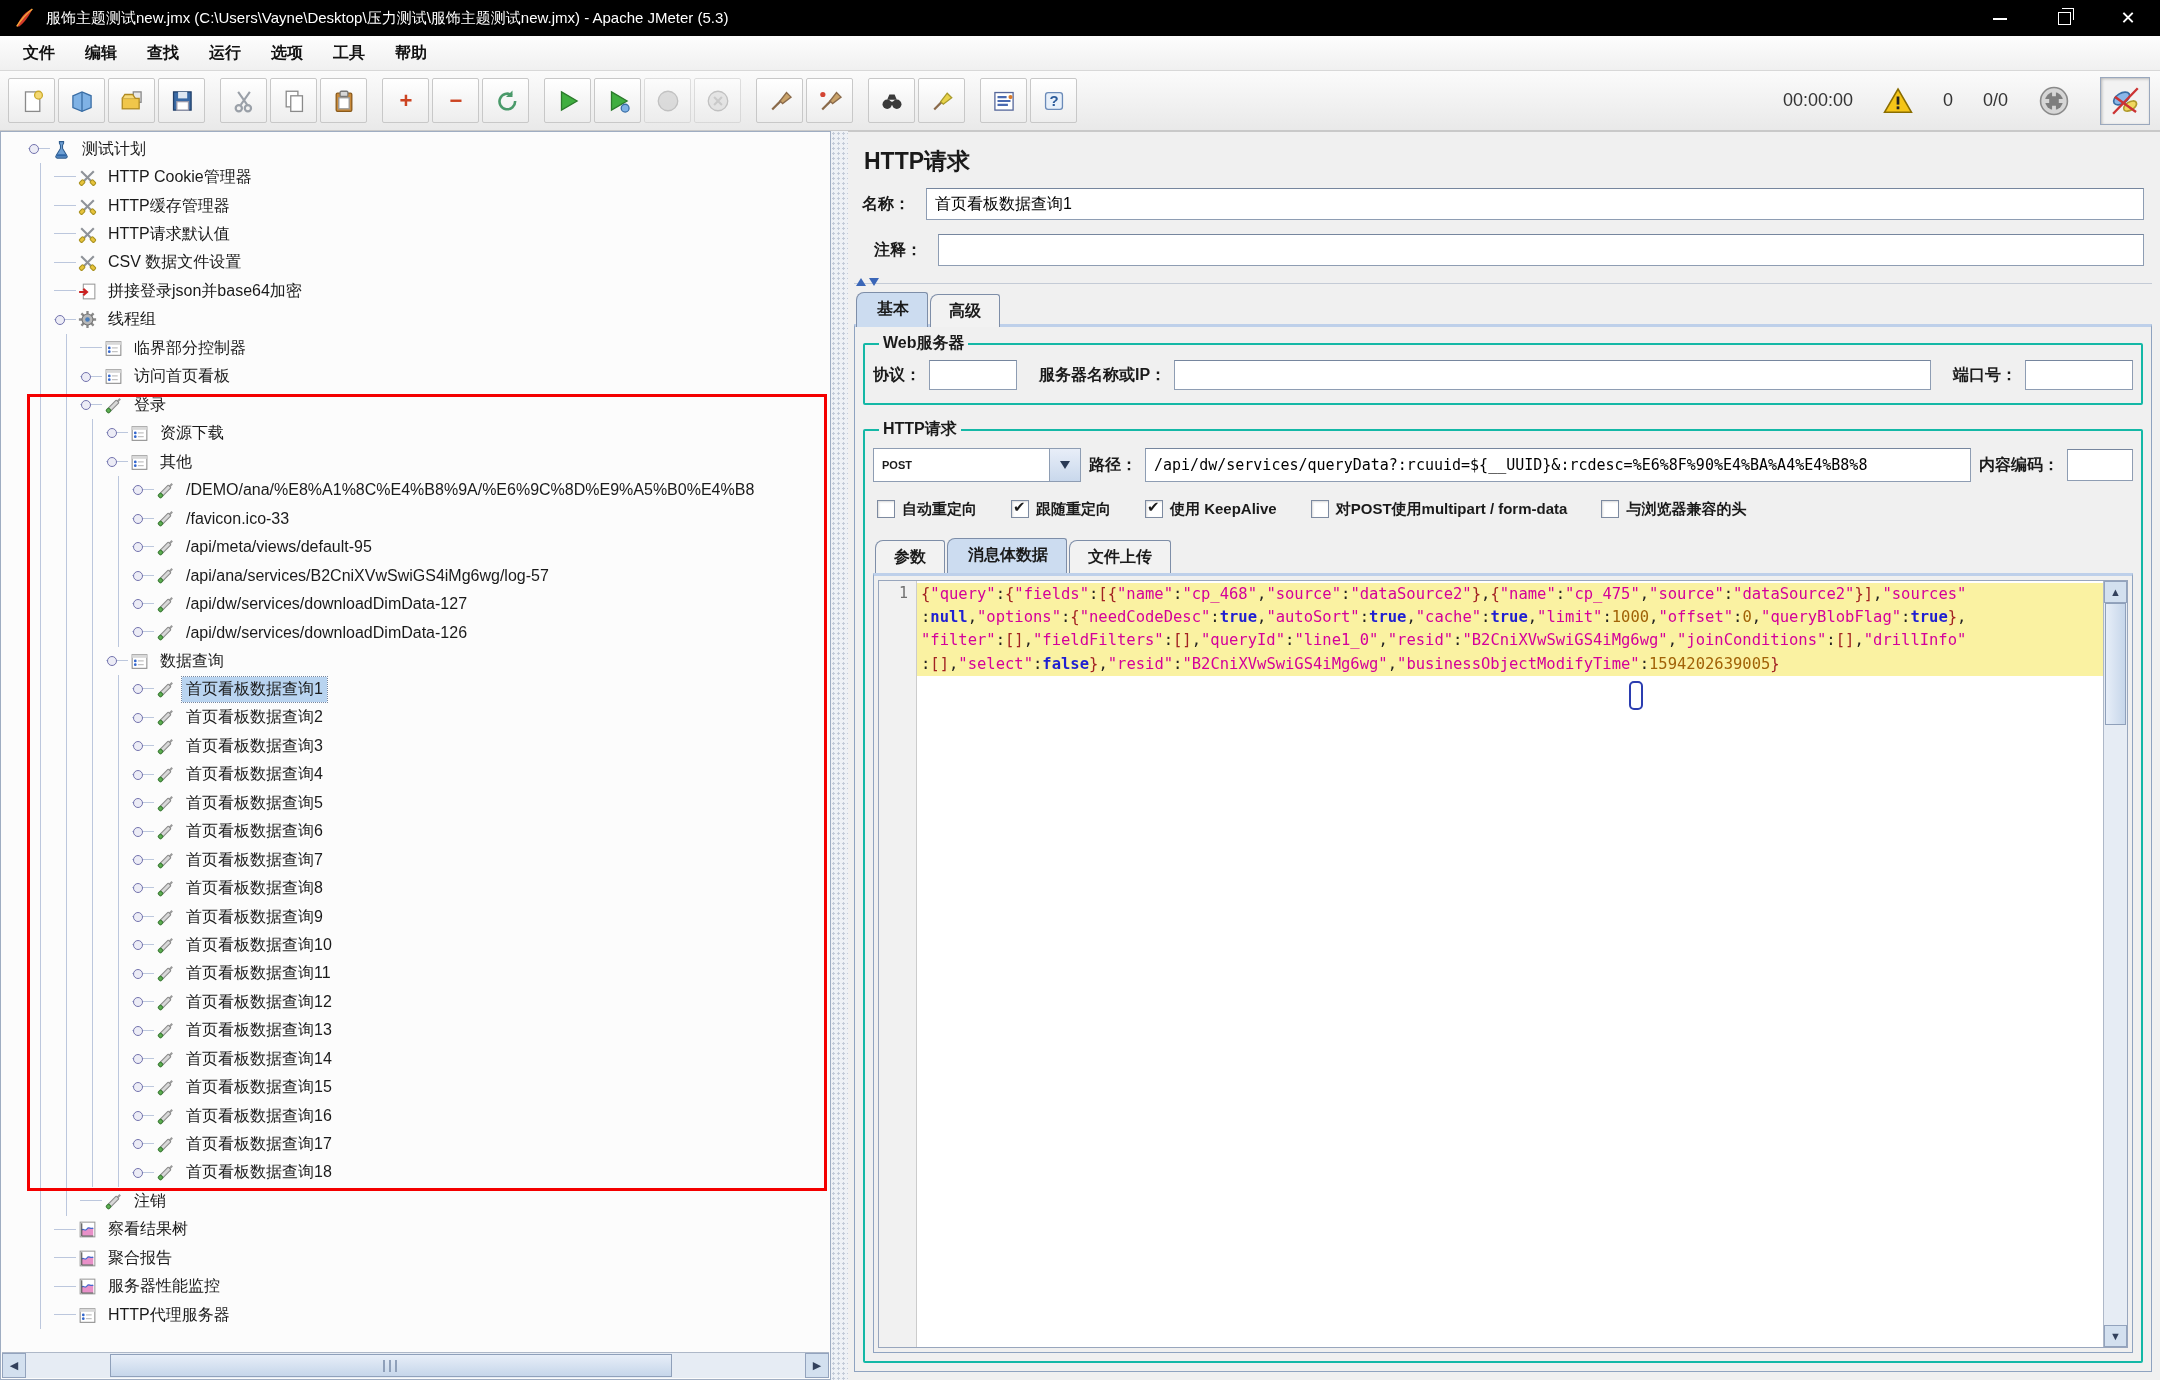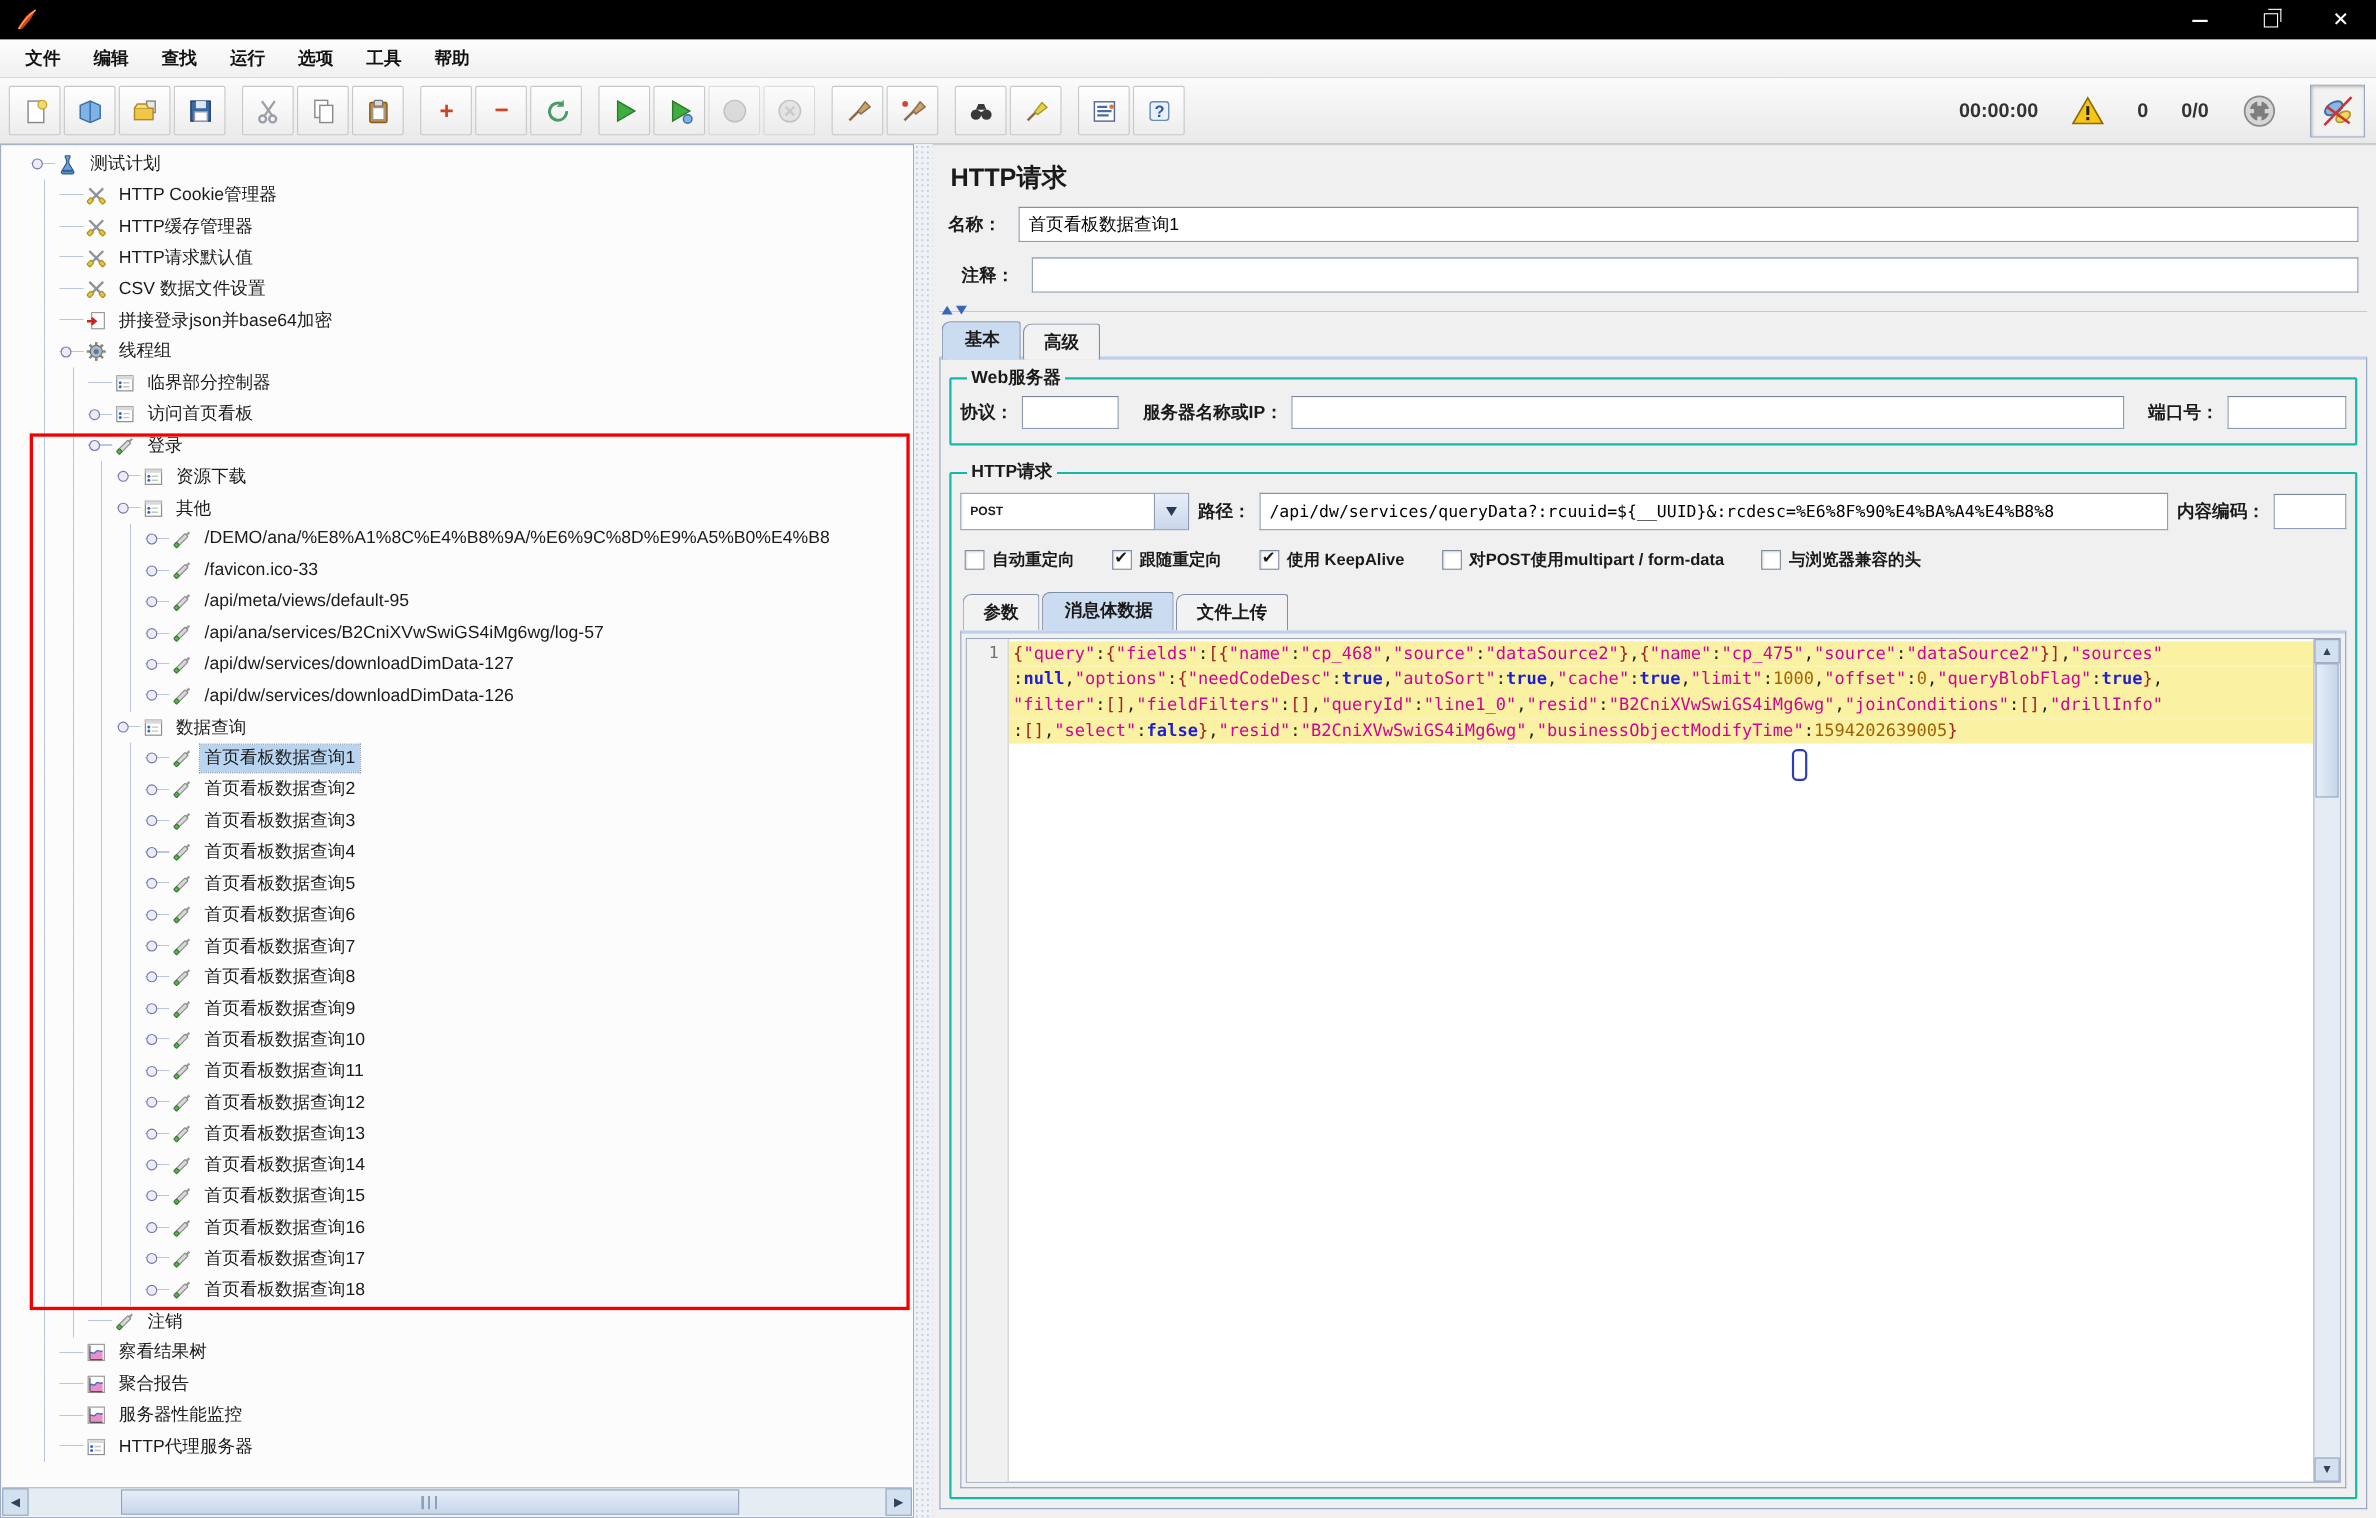--- a/index.html
+++ b/index.html
@@ -127,6 +127,7 @@
           <path d="M4 17C8 10.5 12.5 6 17 2.5" stroke="#f2a63a" stroke-width="1.3" fill="none"></path>
         </svg>
     </span>
+    <span class="ttext">服饰主题测试new.jmx (C:\Users\Vayne\Desktop\压力测试\服饰主题测试new.jmx) - Apache JMeter (5.3)</span>
     <div class="winbtns">
       <span class="winbtn">
           <span class="glyph-min"></span>

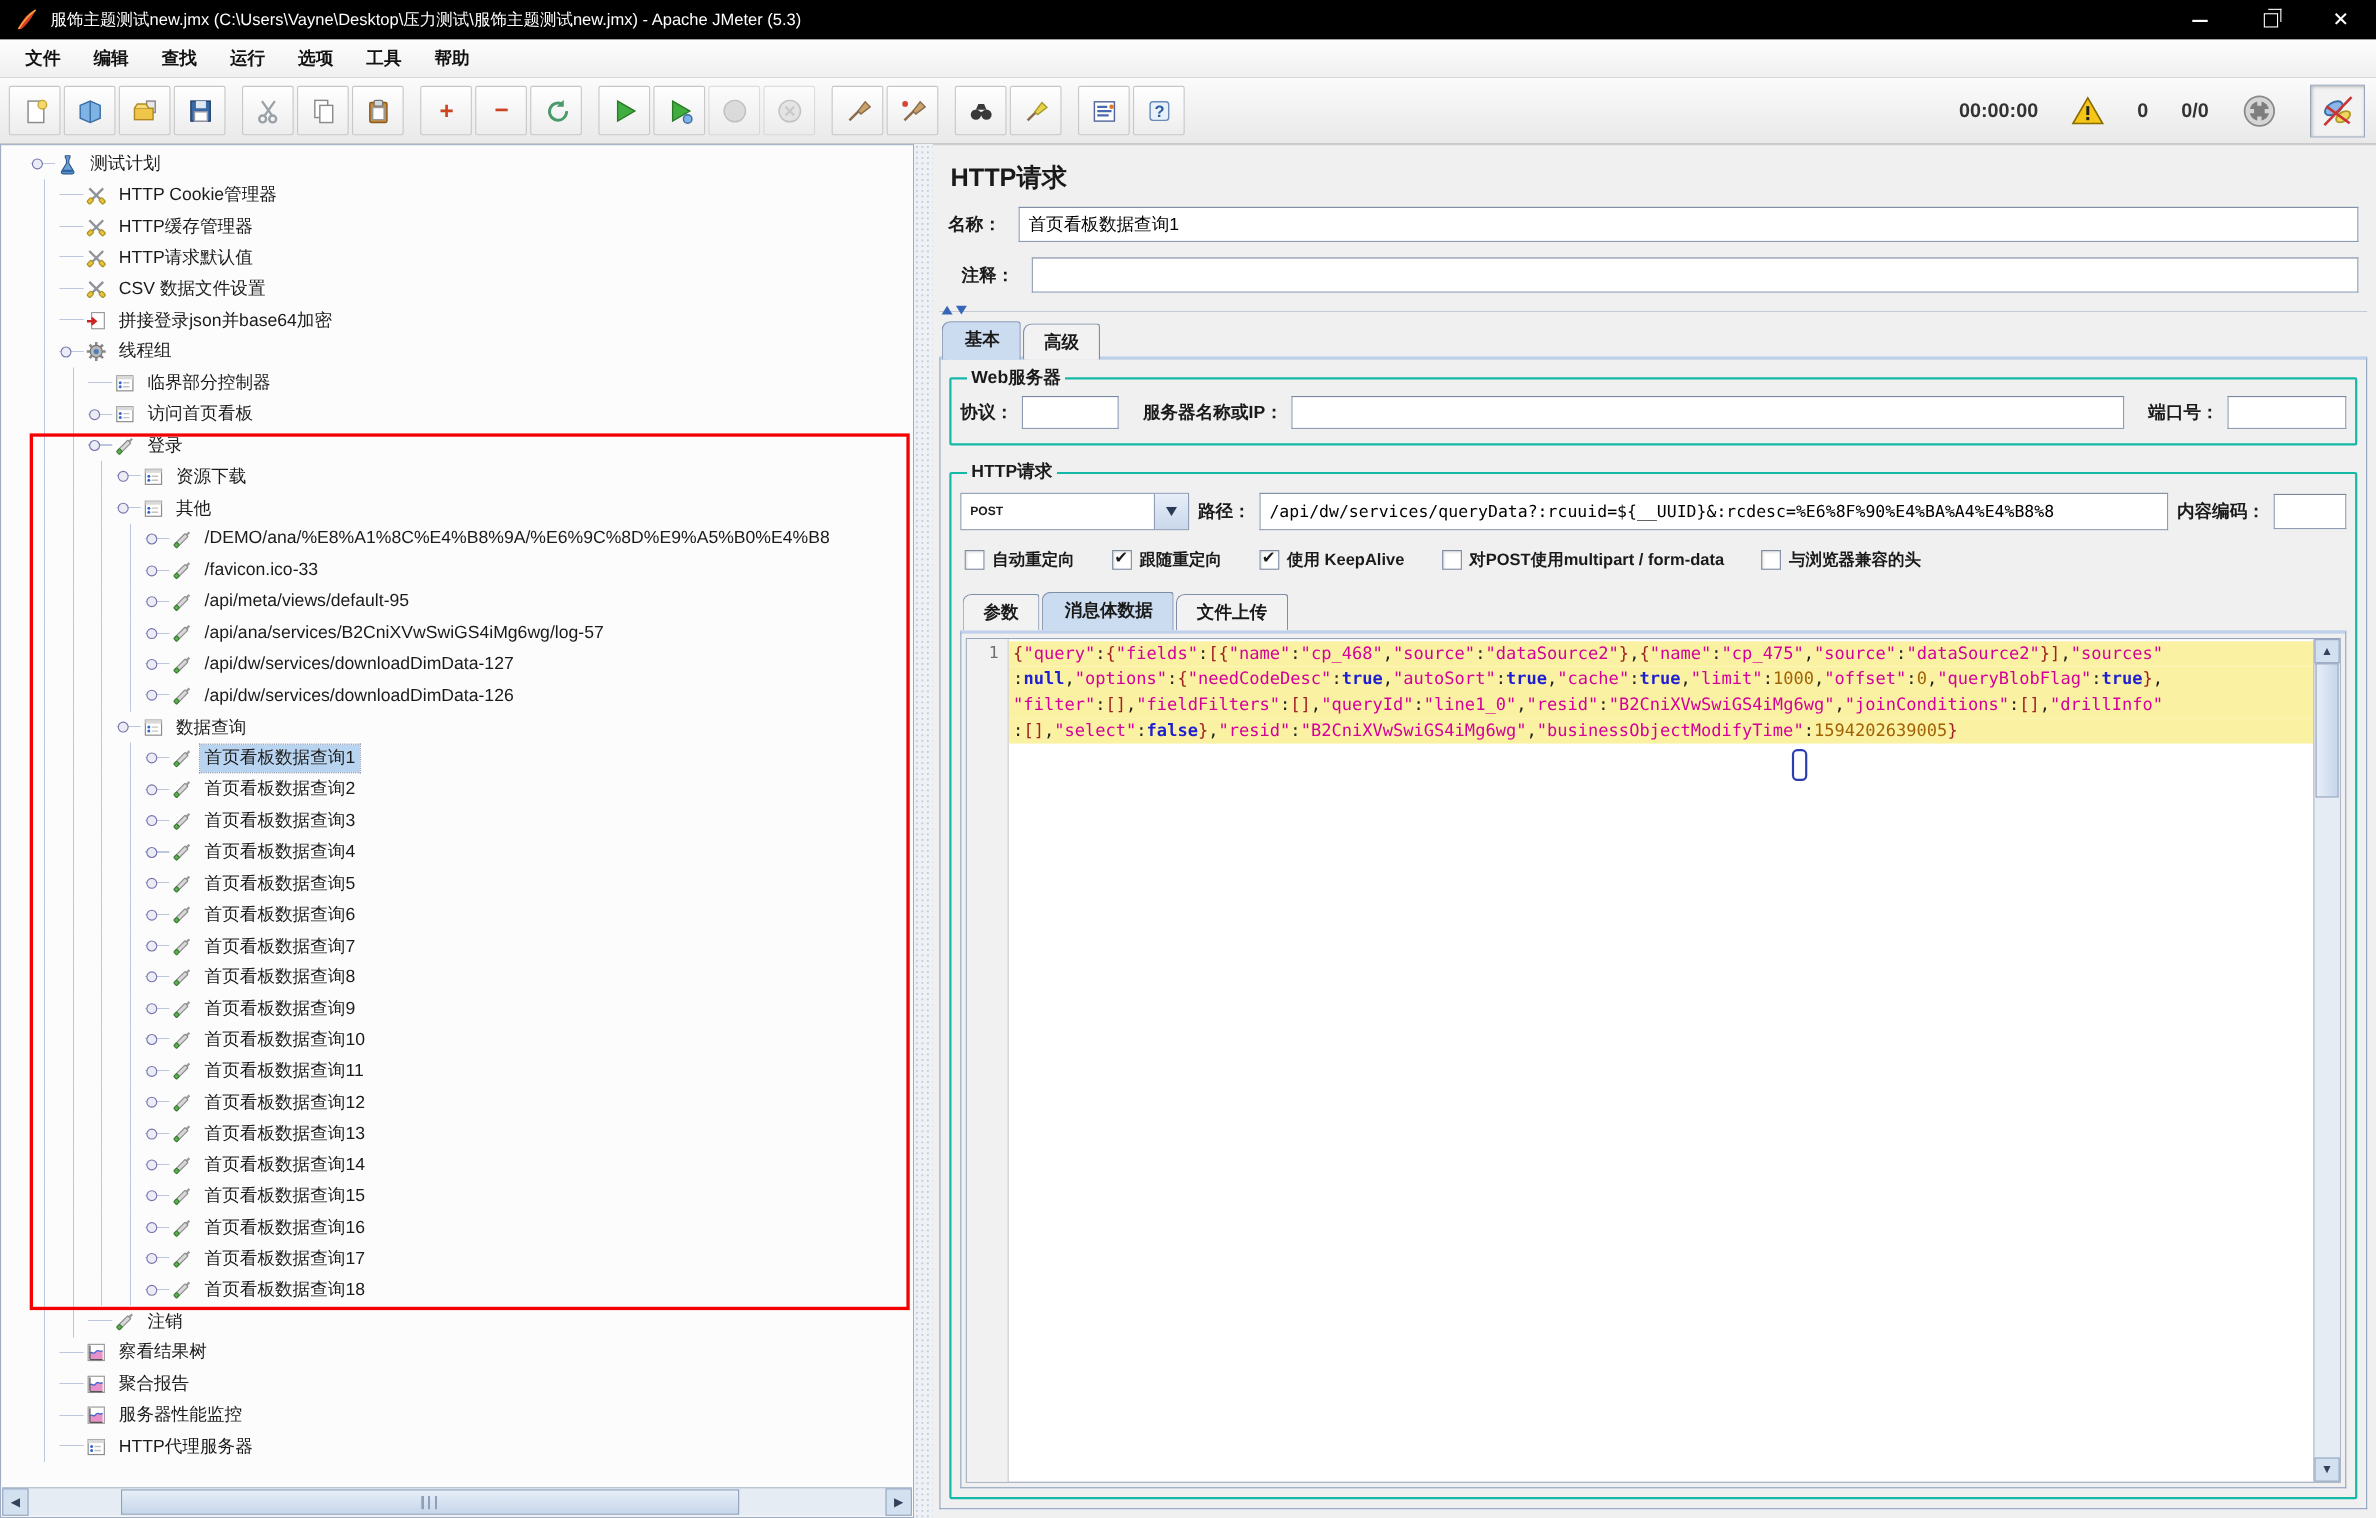--- a/index.html
+++ b/index.html
@@ -28,7 +28,7 @@
   .tbtn.disabled{opacity:.55;}
   .tbtn svg{width:26px;height:26px;}
   .tsep{width:12px;height:43px;}
-  .tright{margin-left:auto;display:flex;align-items:center;gap:30px;font-weight:bold;font-size:18px;color:#333;}
+  .tright{margin-left:auto;display:flex;align-items:center;gap:30px;font-weight:normal;font-size:18px;color:#333;}
   .tright svg{display:block;}
   .logo-btn{width:48px;height:46px;border:1px solid #9aa8bd;background:#f2f2f2;box-shadow:inset 1px 1px 3px rgba(0,0,0,.25);
             display:flex;align-items:center;justify-content:center;}

